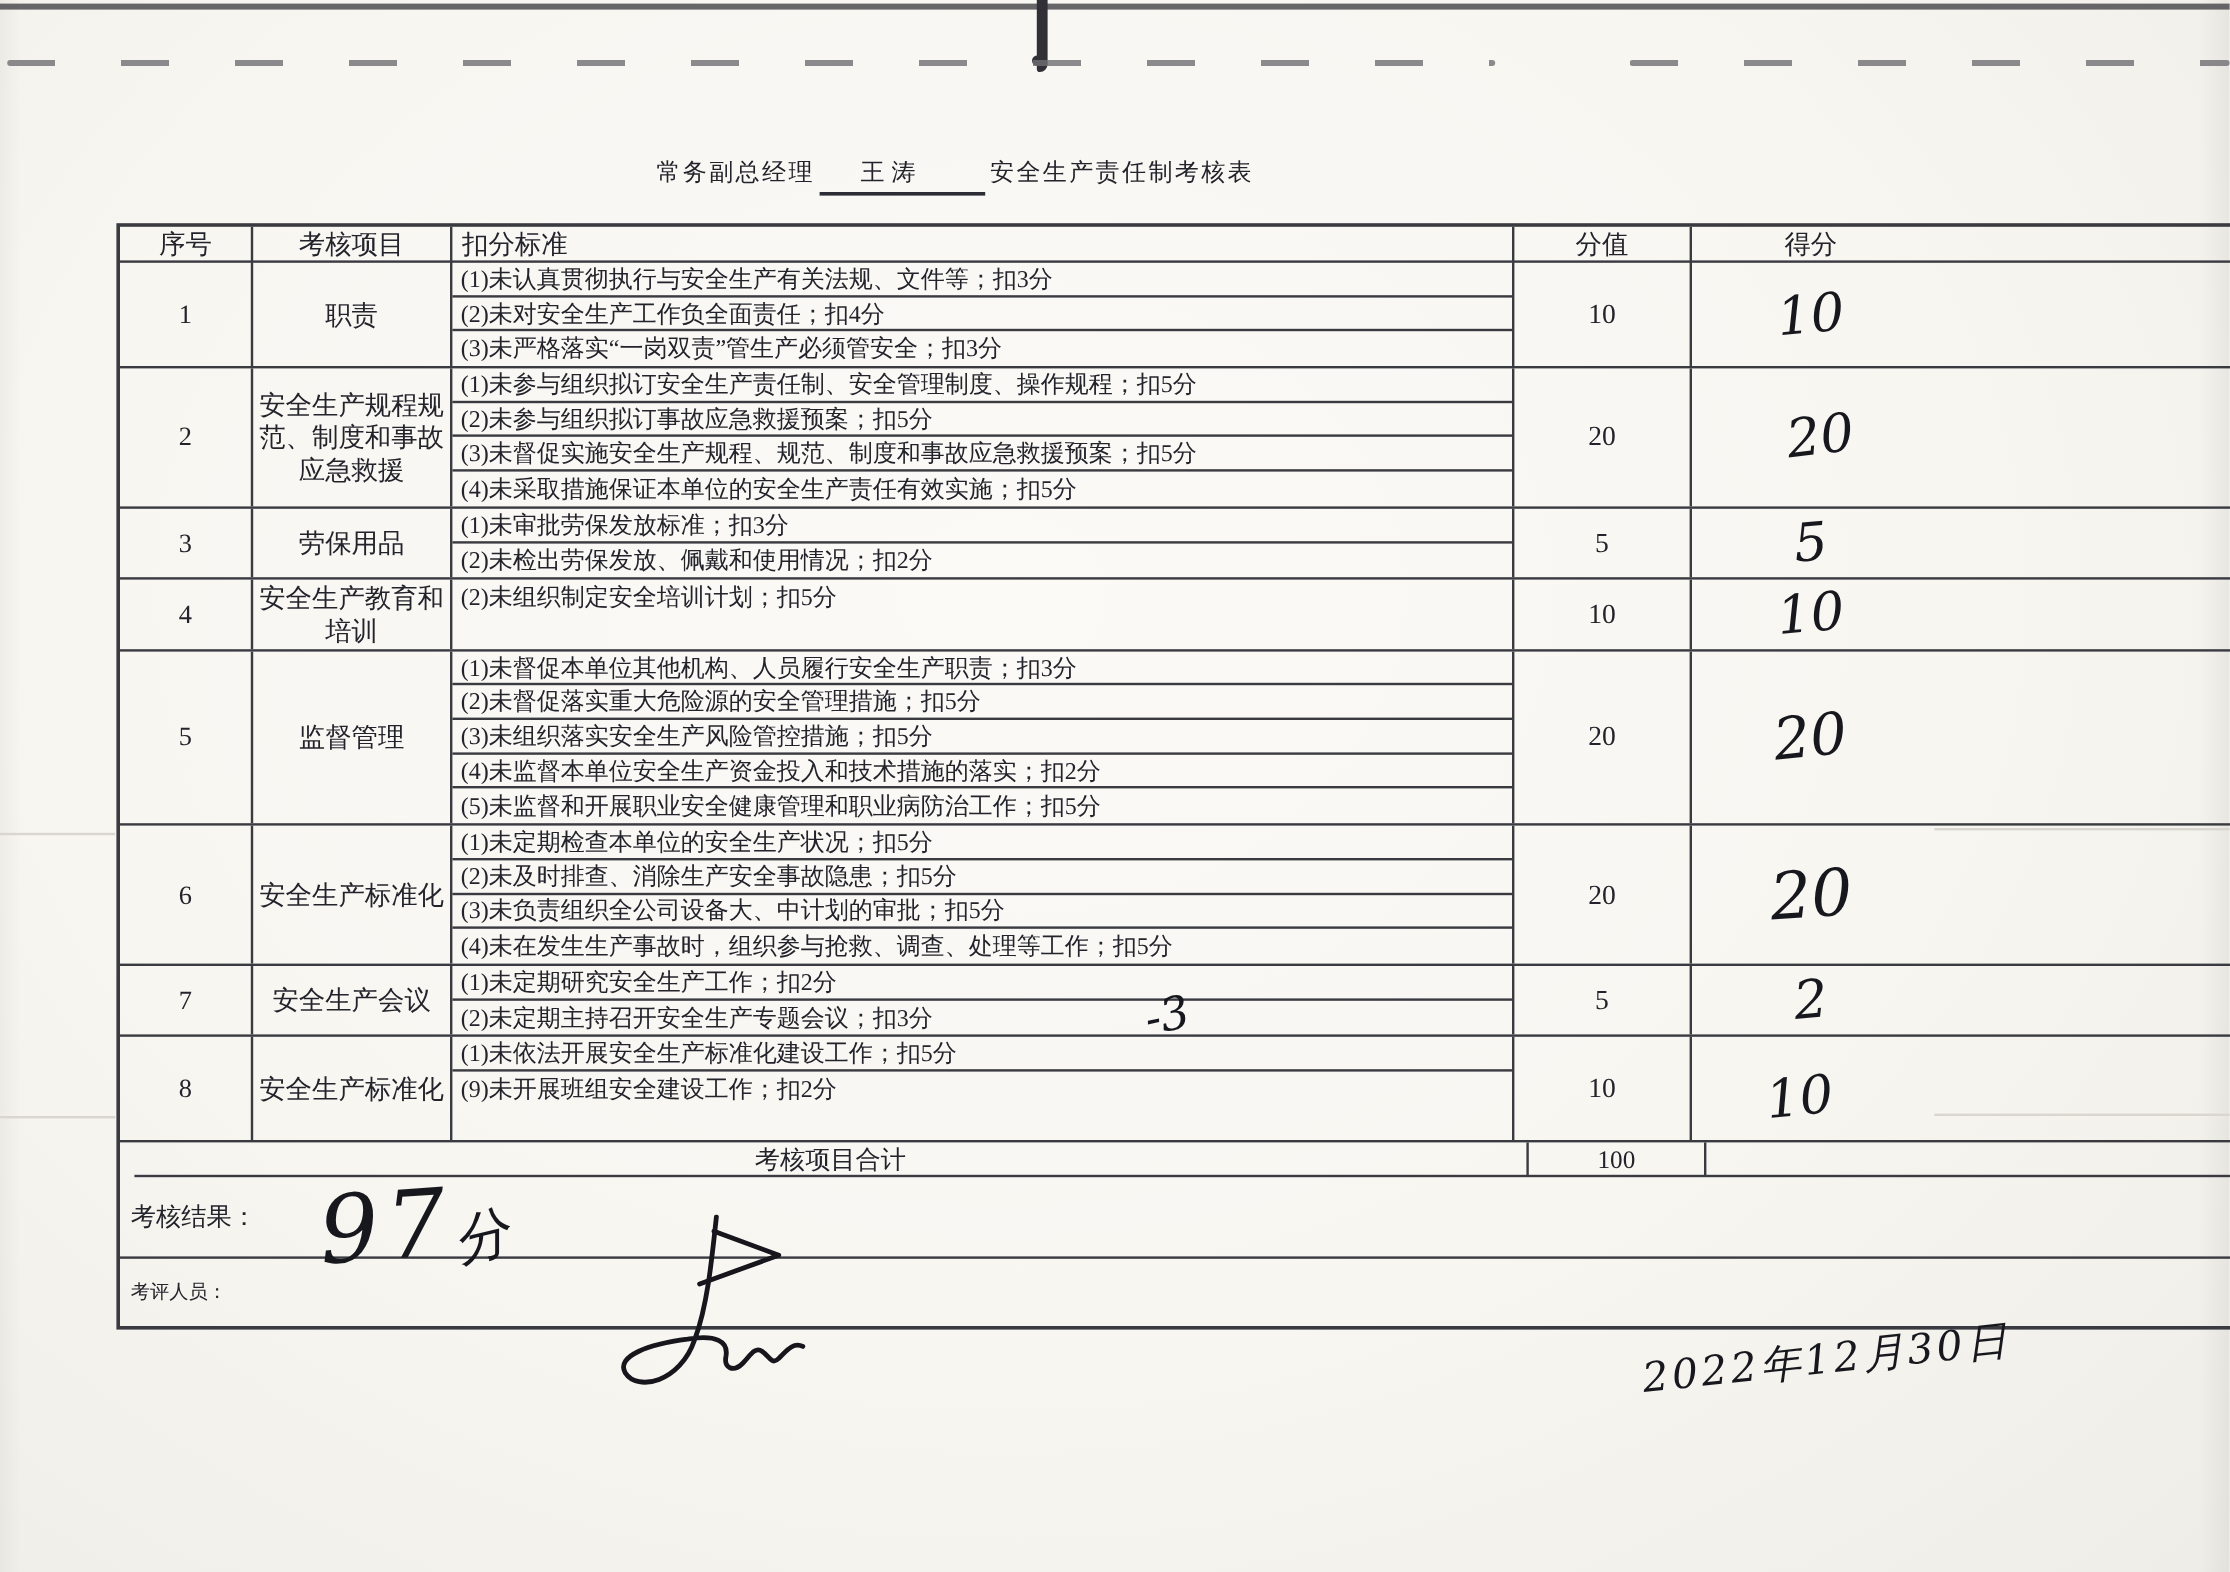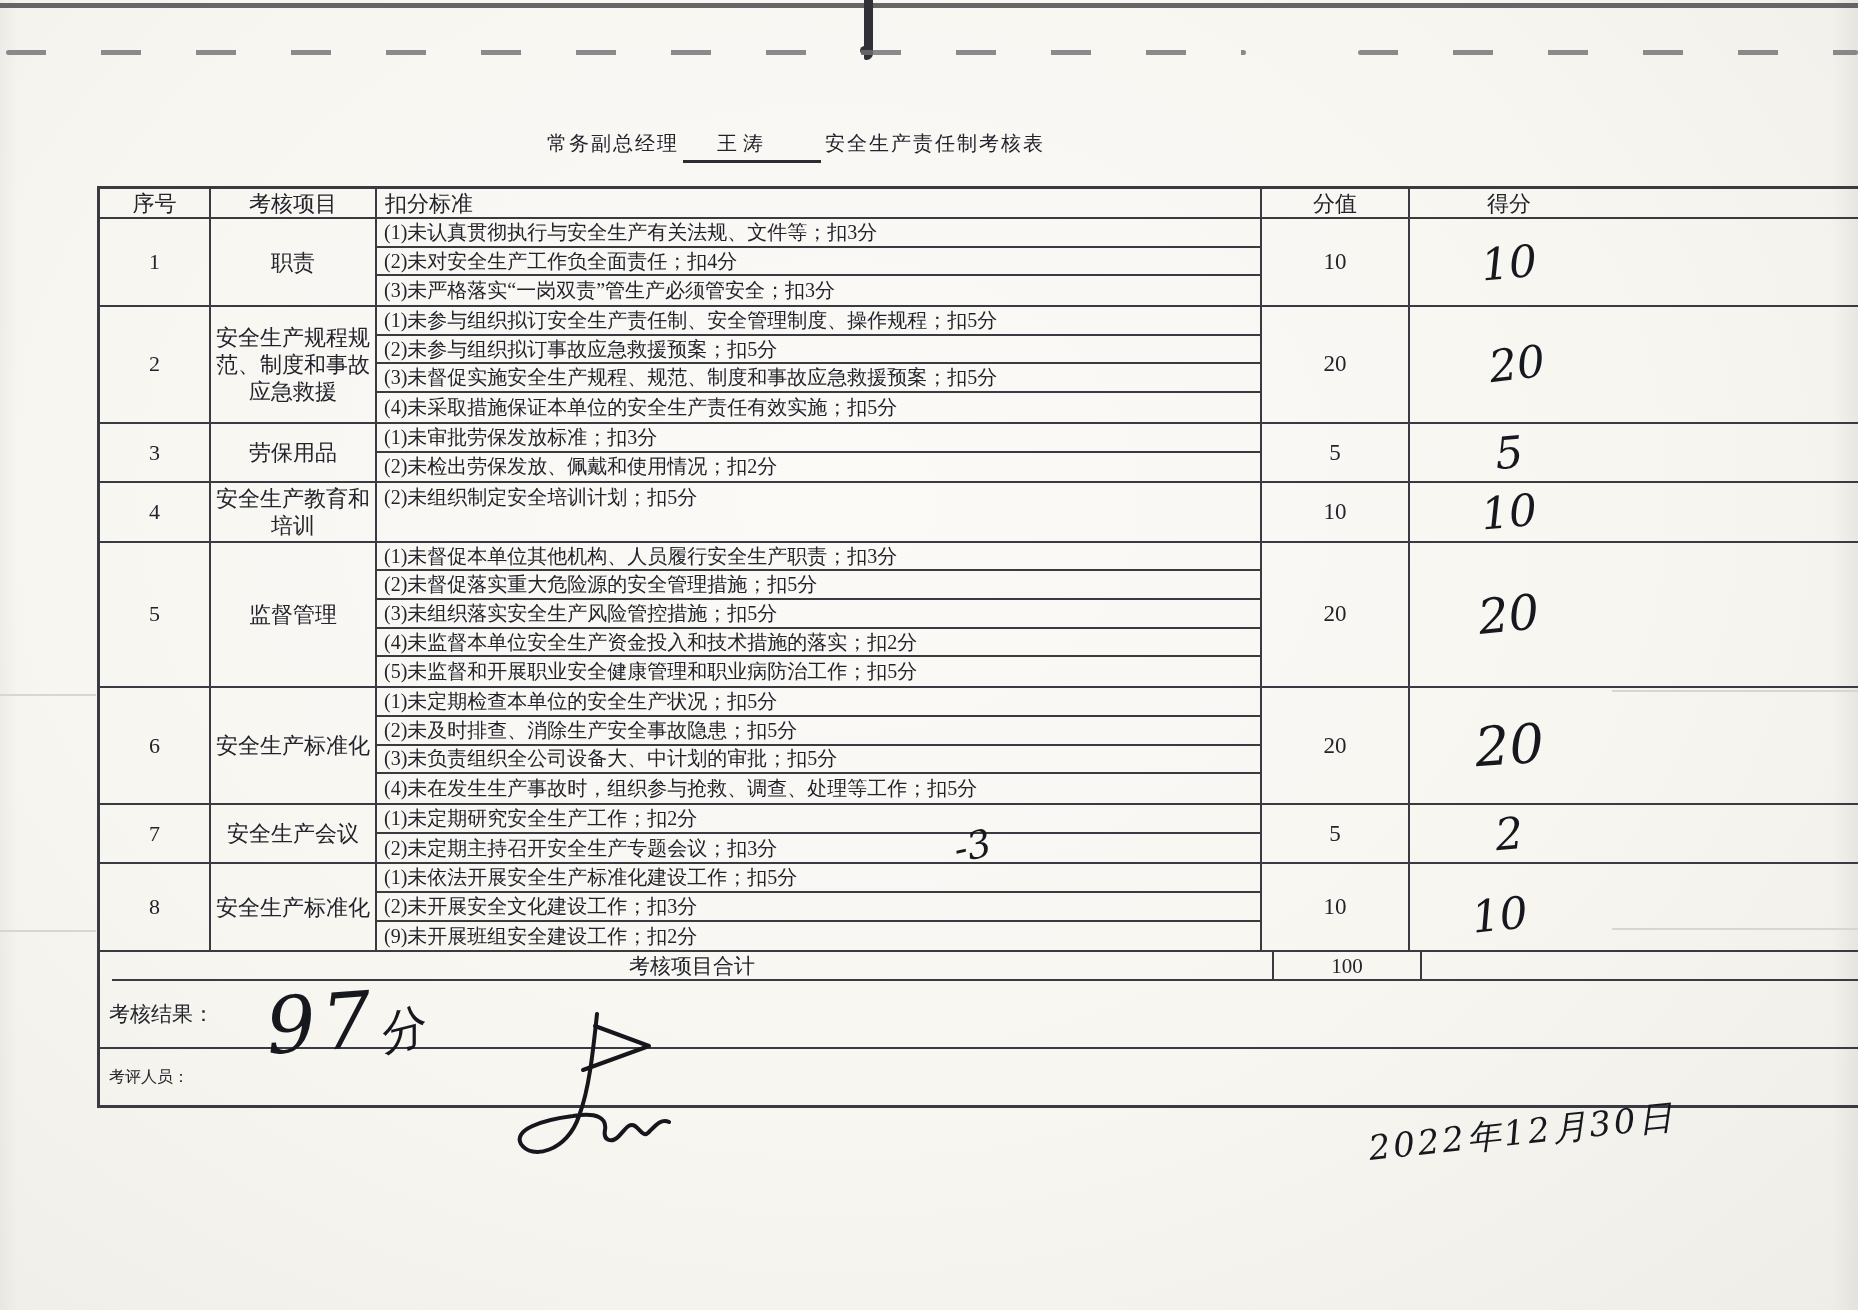--- a/index.html
+++ b/index.html
@@ -193,7 +193,6 @@
           <div class="cell c-item oneline">安全生产标准化</div>
           <div class="cell c-crit">
             <div class="crit-line">(1)未依法开展安全生产标准化建设工作；扣5分</div>
-            <div class="crit-line">(2)未开展安全文化建设工作；扣3分</div>
             <div class="crit-line last">(9)未开展班组安全建设工作；扣2分</div>
           </div>
           <div class="cell c-value">10</div>

